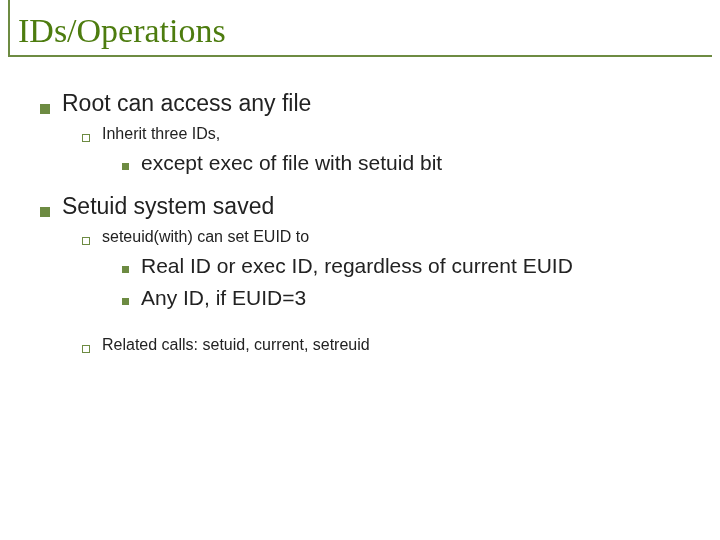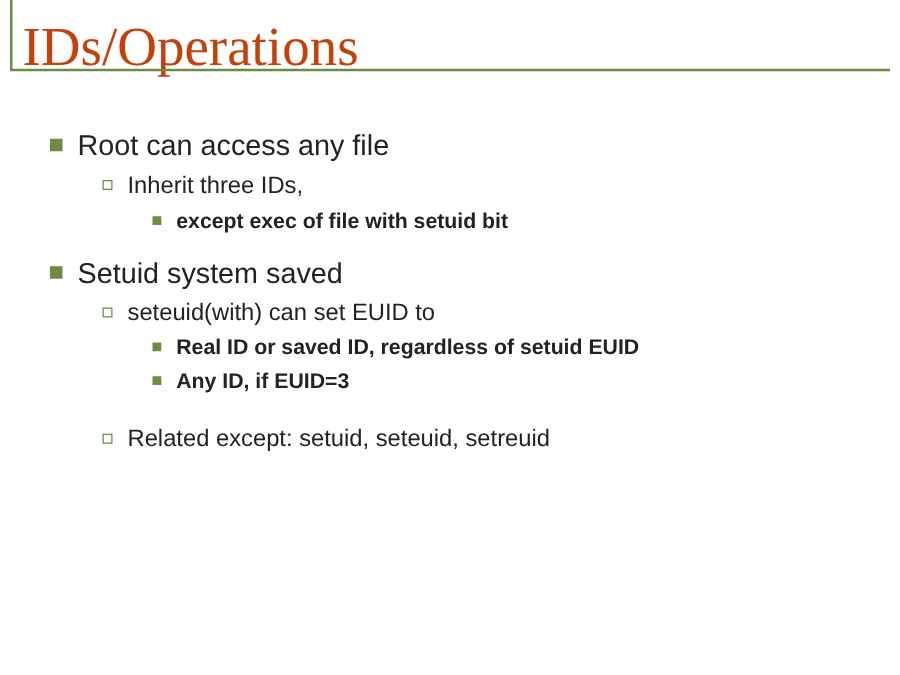--- a/index.html
+++ b/index.html
@@ -25,8 +25,8 @@
   }
   .title {
     font-family: "Times New Roman", Times, serif;
-    font-size: 44px;
-    color: #c2410c;
+    font-size: 34px;
+    color: #4d7c0f;
     font-weight: 400;
   }
   .under-rule {

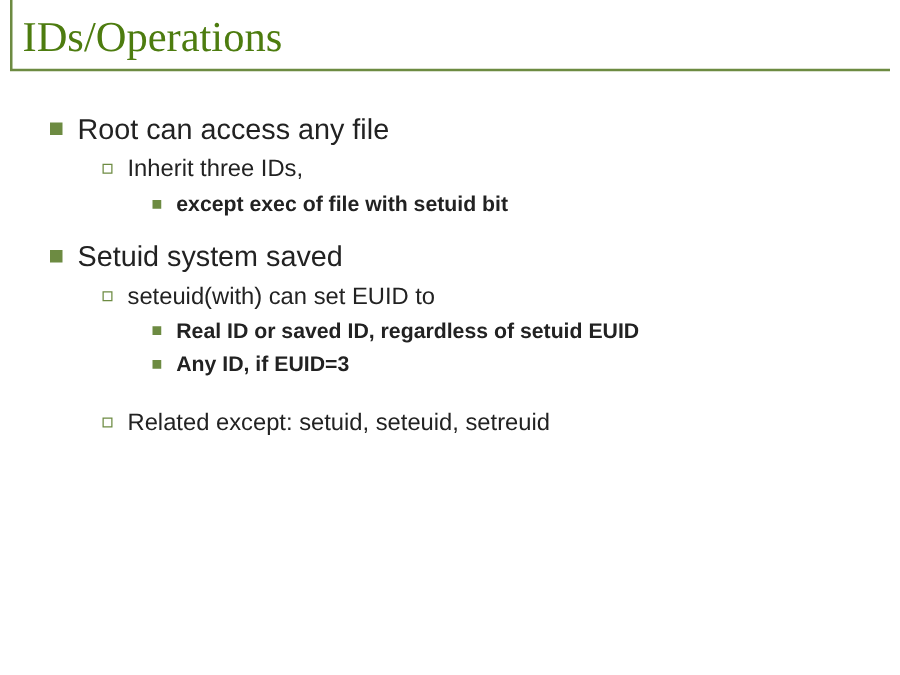--- a/index.html
+++ b/index.html
@@ -44,7 +44,7 @@
   li { display: block; }
   .row {
     display: flex;
-    align-items: flex-start;
+    align-items: center;
     gap: 12px;
     line-height: 1.35;
   }

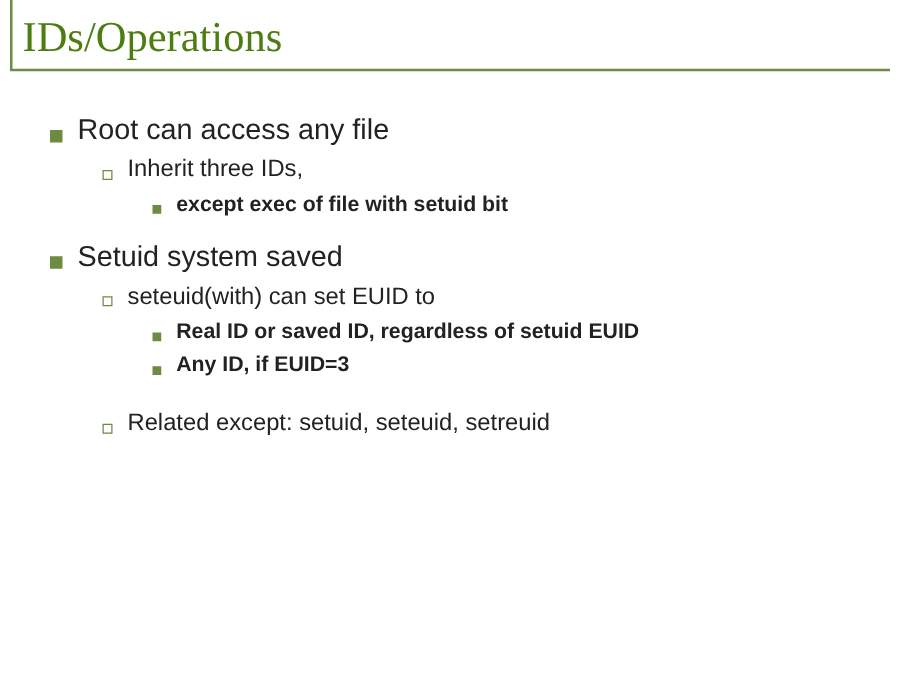--- a/index.html
+++ b/index.html
@@ -61,7 +61,7 @@
   }
   .lvl2 { margin-left: 42px; }
   .lvl2 > li > .row { margin-bottom: 4px; }
-  .lvl2 > li > .row .txt { font-size: 19px; color: #222; }
+  .lvl2 > li > .row .txt { font-size: 16px; color: #222; }
   .lvl2 > li > .row .bullet {
     width: 8px; height: 8px;
     border: 1.5px solid #6d8b42;

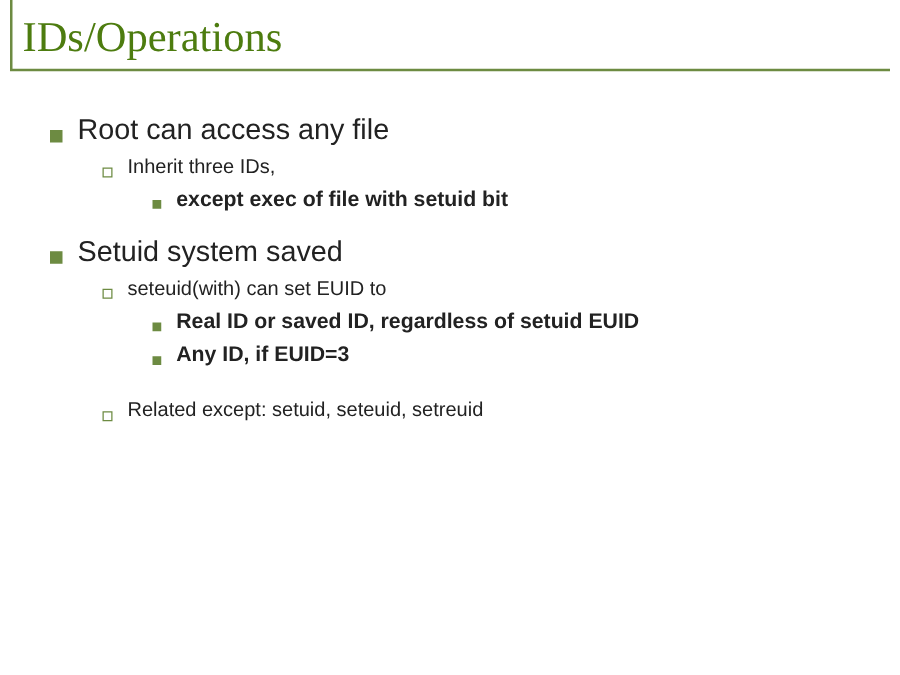--- a/index.html
+++ b/index.html
@@ -71,7 +71,7 @@
   }
   .lvl3 { margin-left: 40px; }
   .lvl3 > li > .row { margin-bottom: 4px; }
-  .lvl3 > li > .row .txt { font-size: 17px; color: #222; font-weight: bold; }
+  .lvl3 > li > .row .txt { font-size: 21px; color: #222; }
   .lvl3 > li > .row .bullet {
     width: 7px; height: 7px;
     background: #6d8b42;

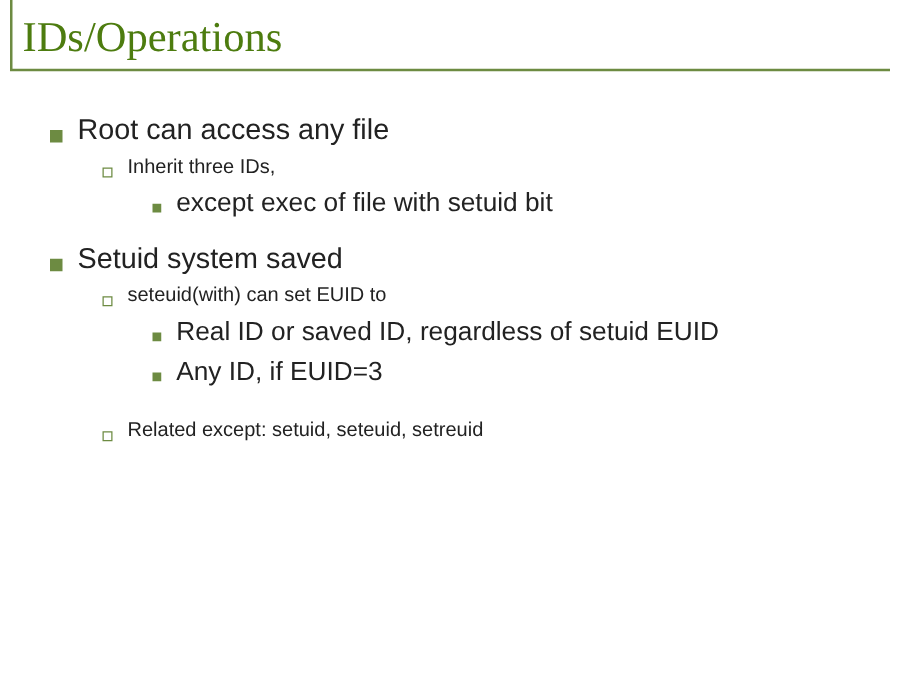--- a/index.html
+++ b/index.html
@@ -136,7 +136,7 @@
             <li>
               <div class="row">
                 <span class="bullet"></span>
-                <span class="txt">Real ID or saved ID, regardless of setuid EUID</span>
+                <span class="txt">Real ID or exec ID, regardless of current EUID</span>
               </div>
             </li>
             <li>

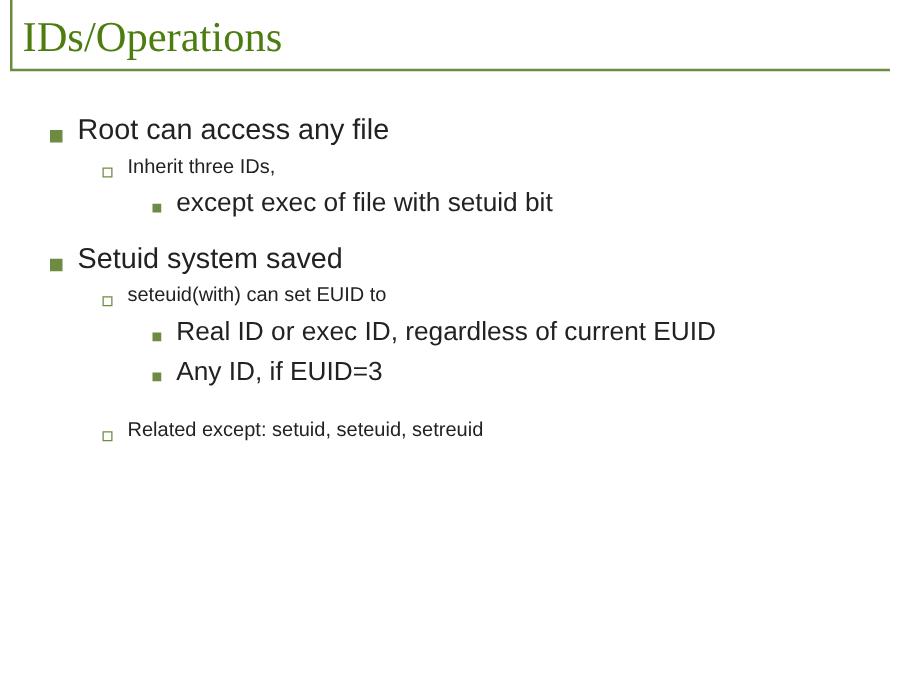--- a/index.html
+++ b/index.html
@@ -151,7 +151,7 @@
         <li>
           <div class="row">
             <span class="bullet"></span>
-            <span class="txt">Related except: setuid, seteuid, setreuid</span>
+            <span class="txt">Related calls: setuid, current, setreuid</span>
           </div>
         </li>
       </ul>

